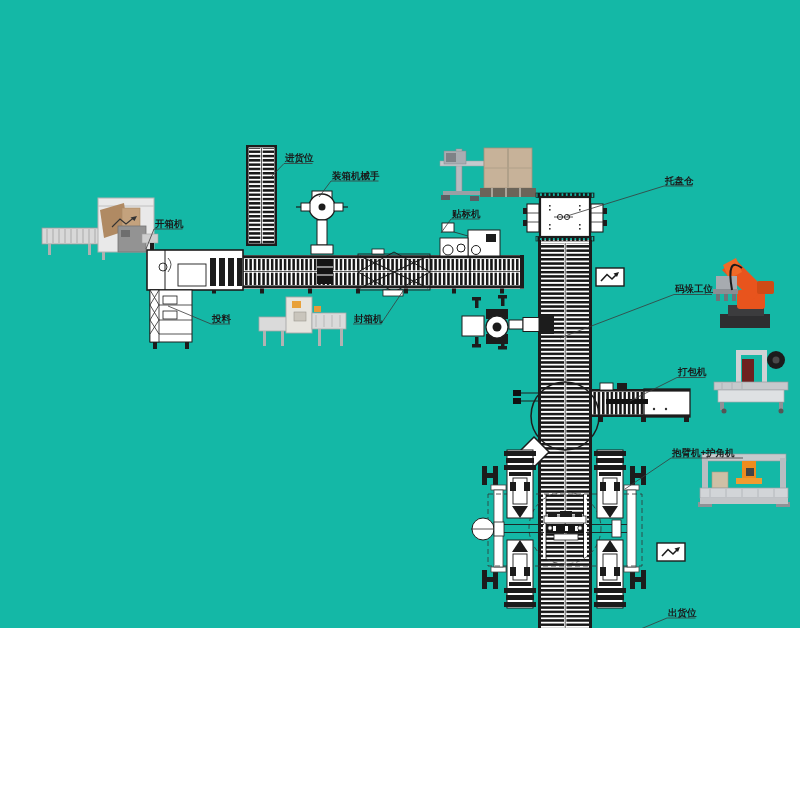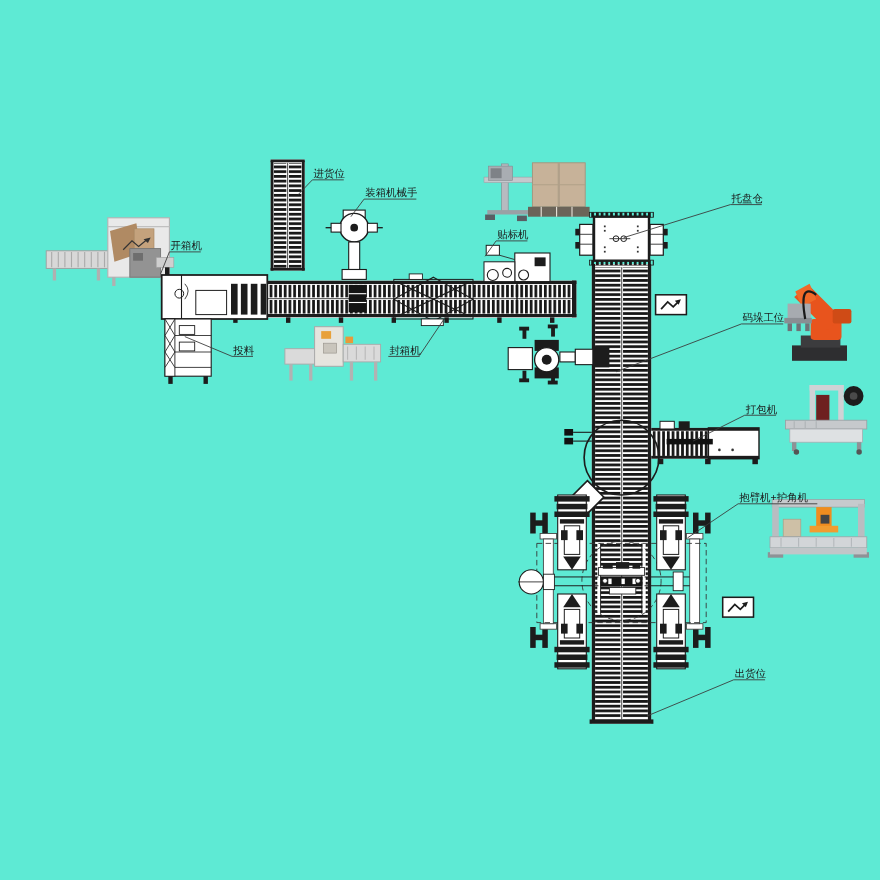--- a/index.html
+++ b/index.html
@@ -3,8 +3,8 @@
 <meta charset="utf-8">
 <style>
   html,body{margin:0;padding:0;background:#fff;}
-  .canvas{position:relative;width:800px;height:800px;background:#5eead4;overflow:hidden;
-          font-family:"Liberation Sans",sans-serif;}
+  .canvas{position:relative;width:800px;height:628px;background:#14b8a6;overflow:hidden;
+          font-family:"Liberation Sans",sans-serif;font-weight:bold;}
   svg{display:block;}
   text.lbl-t{font-size:9.5px;fill:#1a1a1a;font-family:"Liberation Sans","DejaVu Sans",sans-serif;}
   .leader{stroke:#3a3a3a;stroke-width:0.8;fill:none;}

